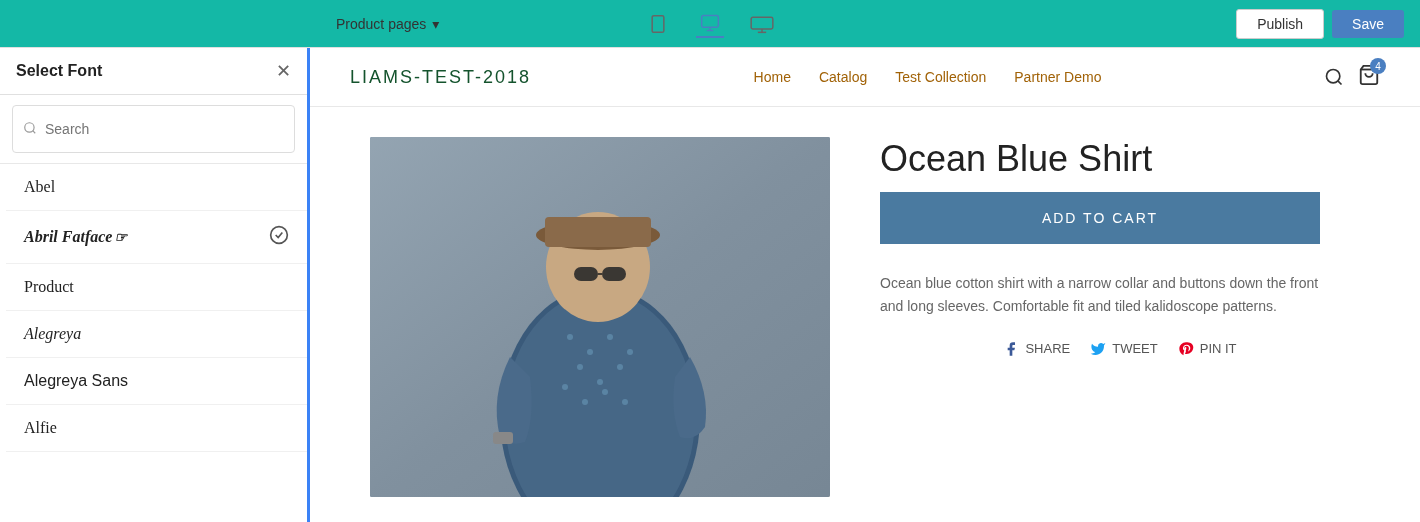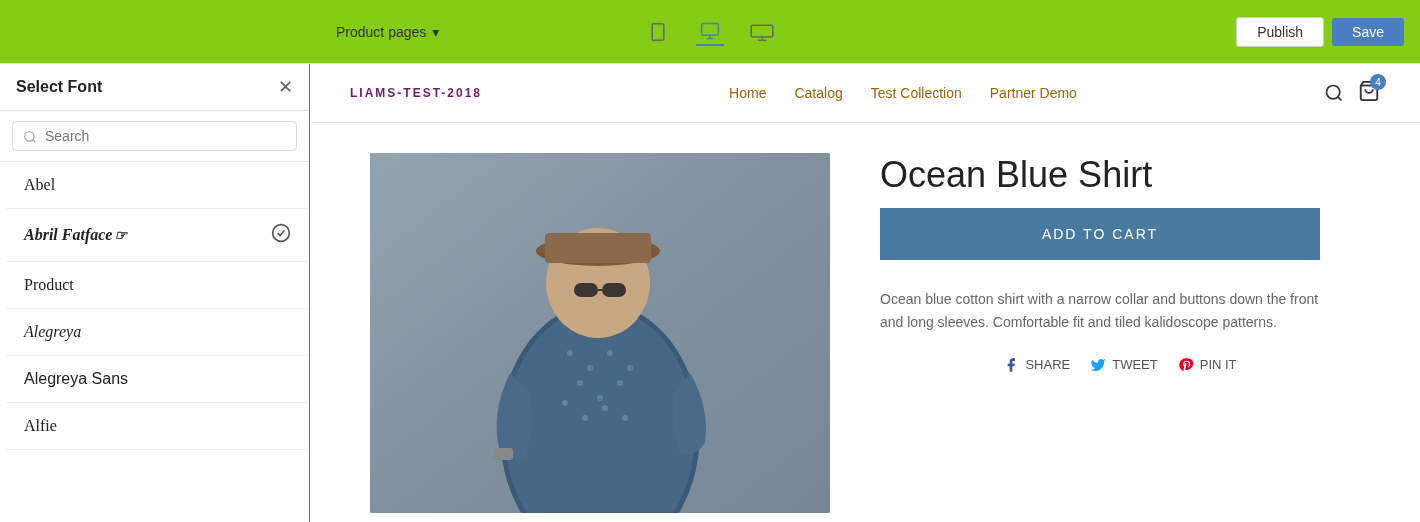--- a/index.html
+++ b/index.html
@@ -7,14 +7,14 @@
 
     
     .top-bar {
-      height: 64px;
+      height: 48px;
       border-bottom: 1px solid #e0e0e0;
       display: flex;
       align-items: center;
       justify-content: space-between;
       padding: 0 16px;
       flex-shrink: 0;
-      background: #84cc16;
+      background: #14b8a6;
       position: relative;
       z-index: 10;
     }

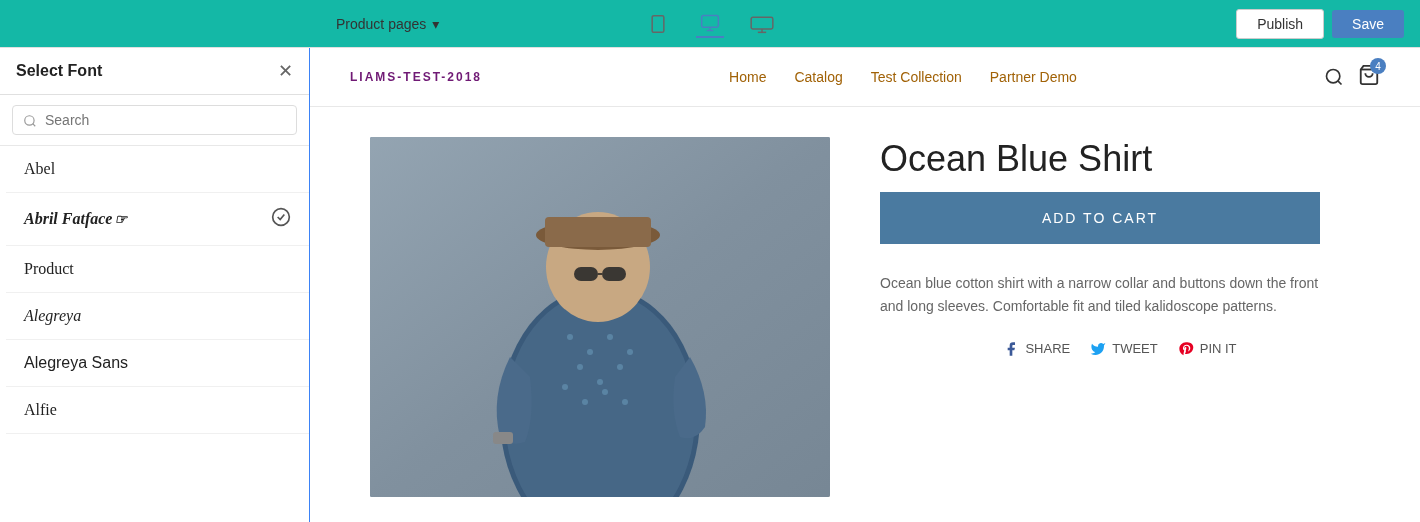--- a/index.html
+++ b/index.html
@@ -87,7 +87,7 @@
     
     .sidebar {
       width: 310px;
-      border-right: 1px solid #3b82f6;
+      border-right: 3px solid #3b82f6;
       display: flex;
       flex-direction: column;
       flex-shrink: 0;

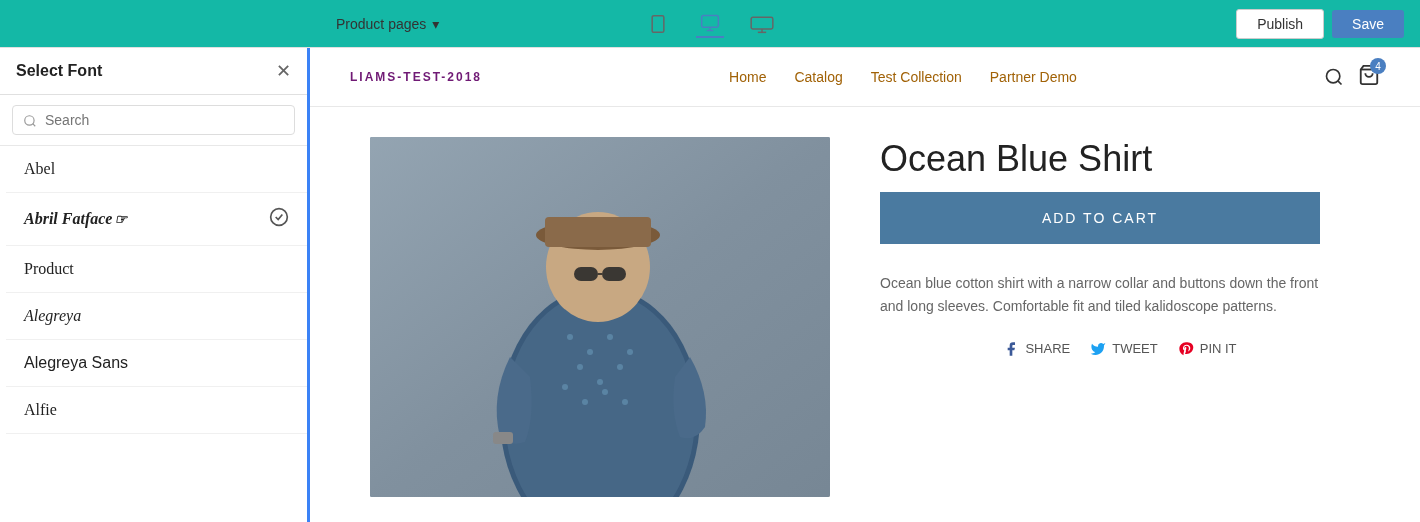--- a/index.html
+++ b/index.html
@@ -178,10 +178,10 @@
       border-bottom: 1px solid #e8e8e8;
     }
     .store-logo {
-      font-size: 12px;
-      font-weight: 700;
+      font-size: 18px;
+      font-weight: 400;
       letter-spacing: 2px;
-      color: #701a75;
+      color: #14532d;
     }
     .store-nav {
       display: flex;

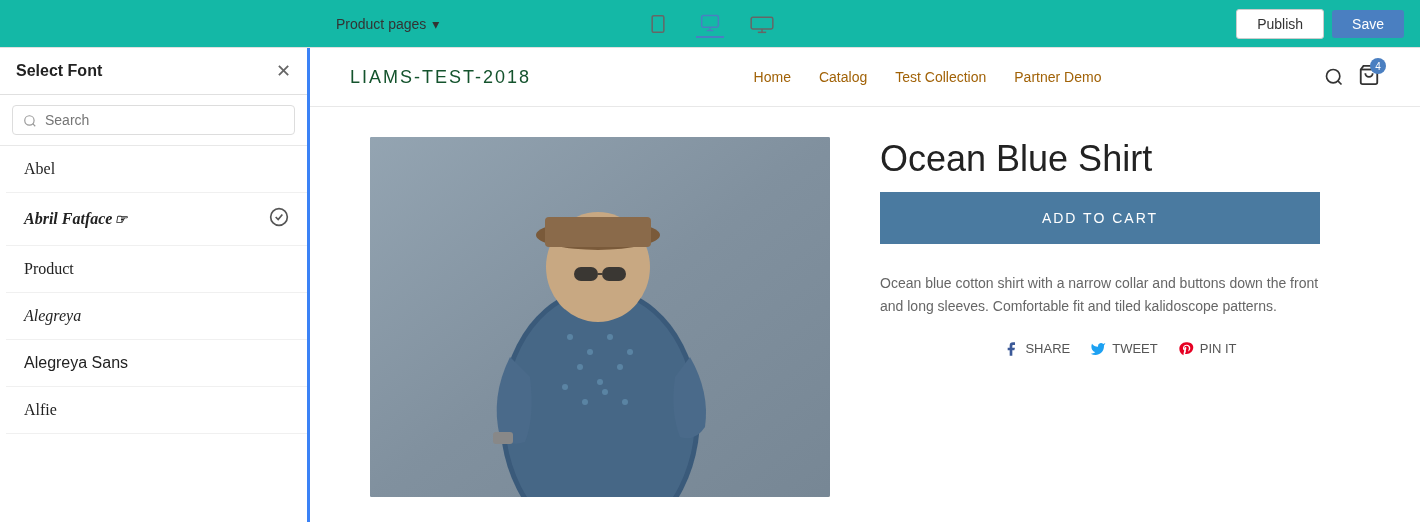--- a/index.html
+++ b/index.html
@@ -118,10 +118,10 @@
     }
     .search-input-wrapper {
       display: flex;
-      align-items: flex-end;
+      align-items: flex-start;
       border: 1px solid #ddd;
       border-radius: 4px;
-      padding: 6px 10px;
+      padding: 15px 10px;
       gap: 8px;
     }
     .search-input-wrapper input {

